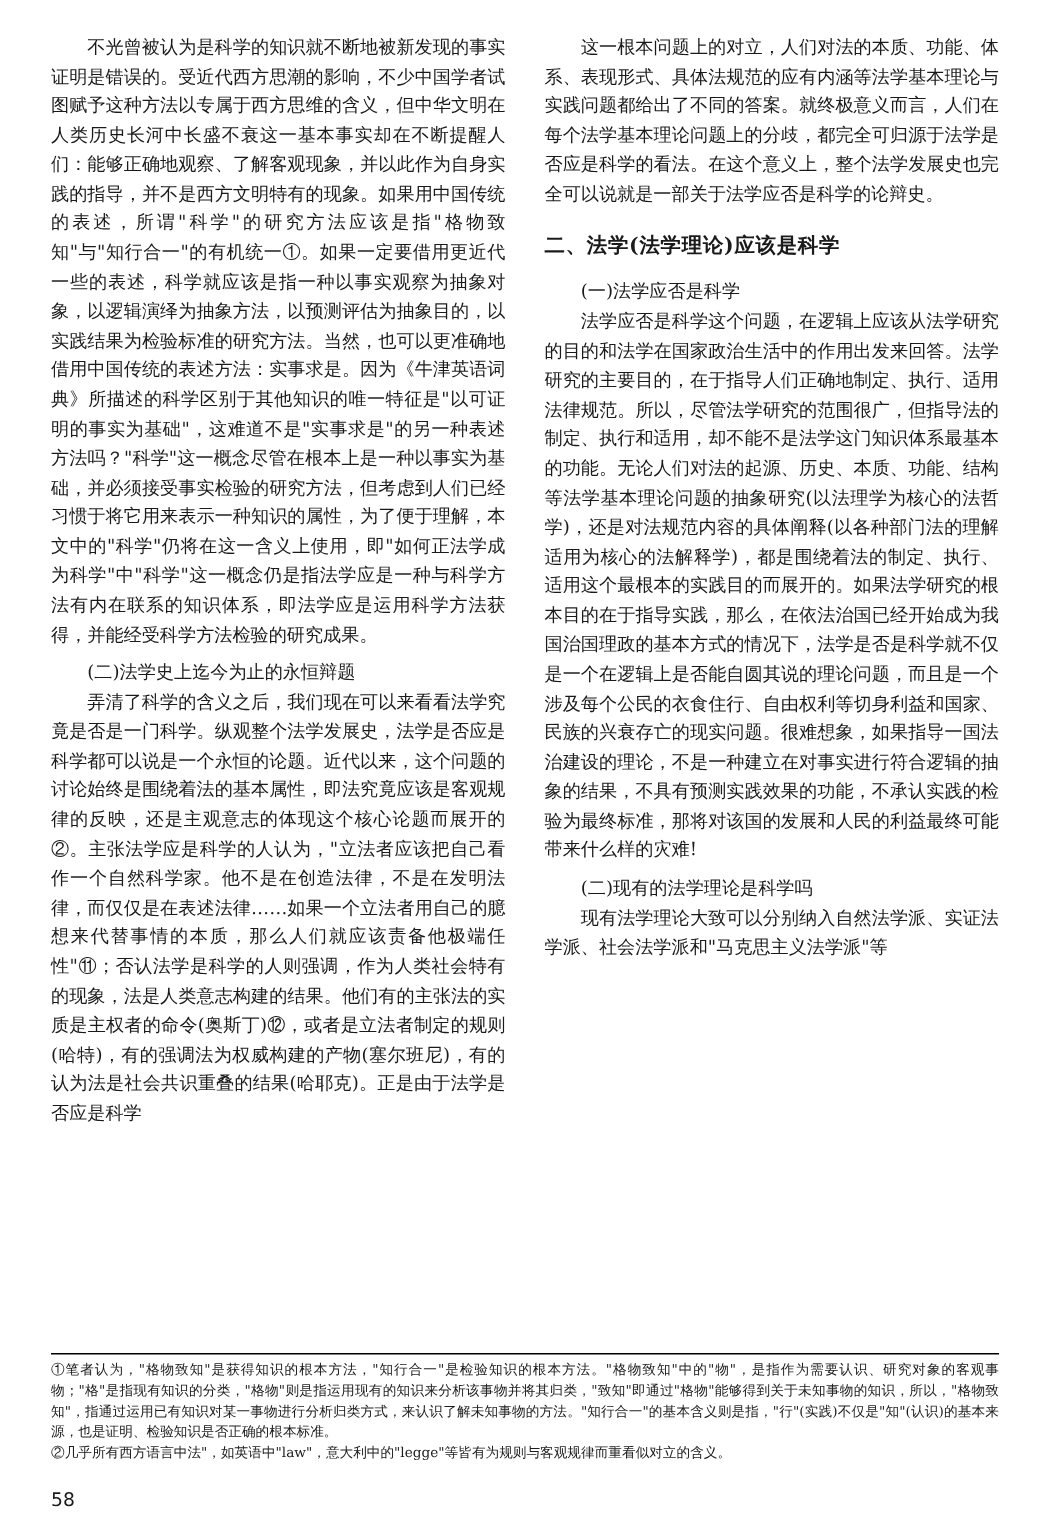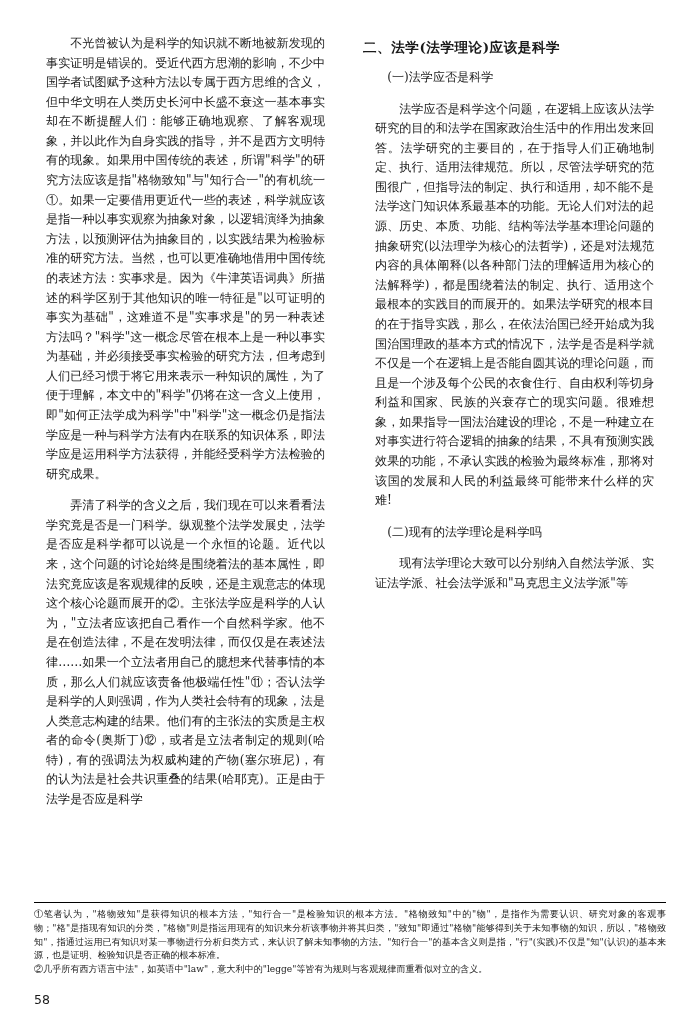--- a/index.html
+++ b/index.html
@@ -35,7 +35,7 @@
     text-justify: inter-ideograph;
   }
   .col p {
-    margin: 12px;
+    margin: 0;
     text-indent: 2em;
   }
   h2.sec {

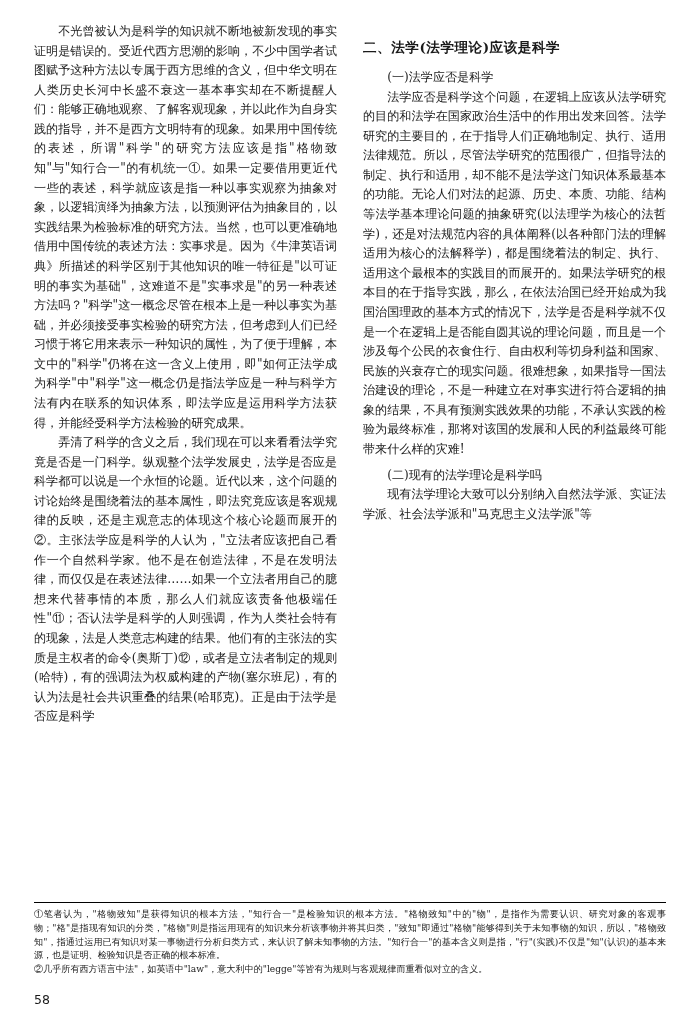--- a/index.html
+++ b/index.html
@@ -95,6 +95,7 @@
     </div>
 
     <div class="col">
+      <p>这一根本问题上的对立，人们对法的本质、功能、体系、表现形式、具体法规范的应有内涵等法学基本理论与实践问题都给出了不同的答案。就终极意义而言，人们在每个法学基本理论问题上的分歧，都完全可归源于法学是否应是科学的看法。在这个意义上，整个法学发展史也完全可以说就是一部关于法学应否是科学的论辩史。</p>
       <h2 class="sec">二、法学(法学理论)应该是科学</h2>
       <p class="subhead-inline">(一)法学应否是科学</p>
       <p>法学应否是科学这个问题，在逻辑上应该从法学研究的目的和法学在国家政治生活中的作用出发来回答。法学研究的主要目的，在于指导人们正确地制定、执行、适用法律规范。所以，尽管法学研究的范围很广，但指导法的制定、执行和适用，却不能不是法学这门知识体系最基本的功能。无论人们对法的起源、历史、本质、功能、结构等法学基本理论问题的抽象研究(以法理学为核心的法哲学)，还是对法规范内容的具体阐释(以各种部门法的理解适用为核心的法解释学)，都是围绕着法的制定、执行、适用这个最根本的实践目的而展开的。如果法学研究的根本目的在于指导实践，那么，在依法治国已经开始成为我国治国理政的基本方式的情况下，法学是否是科学就不仅是一个在逻辑上是否能自圆其说的理论问题，而且是一个涉及每个公民的衣食住行、自由权利等切身利益和国家、民族的兴衰存亡的现实问题。很难想象，如果指导一国法治建设的理论，不是一种建立在对事实进行符合逻辑的抽象的结果，不具有预测实践效果的功能，不承认实践的检验为最终标准，那将对该国的发展和人民的利益最终可能带来什么样的灾难!</p>

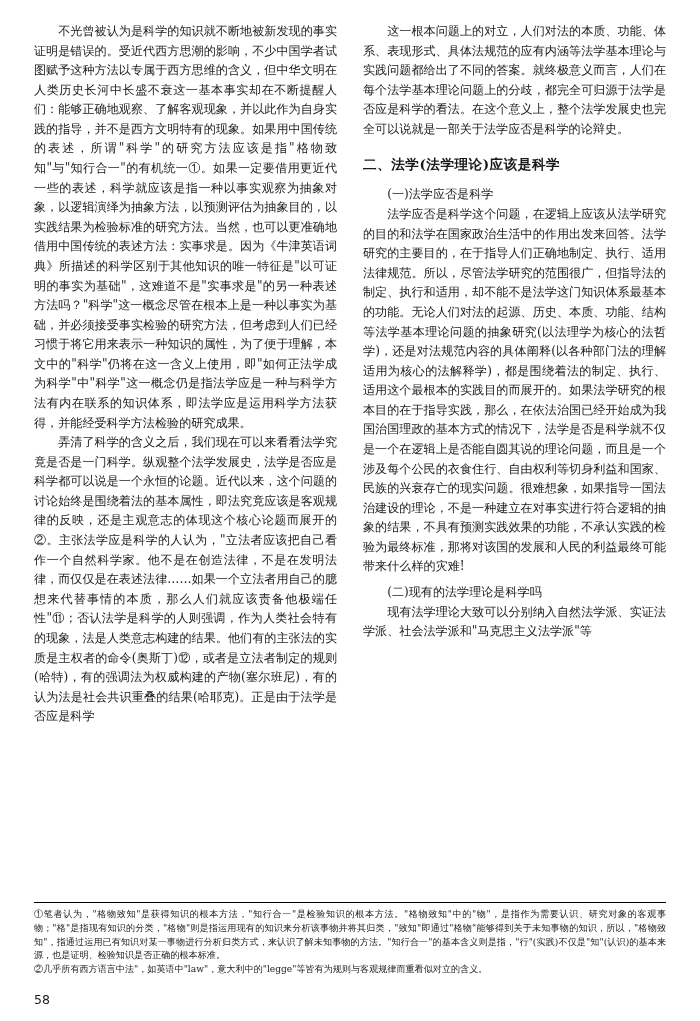--- a/index.html
+++ b/index.html
@@ -91,6 +91,7 @@
 
     <div class="col">
       <p>不光曾被认为是科学的知识就不断地被新发现的事实证明是错误的。受近代西方思潮的影响，不少中国学者试图赋予这种方法以专属于西方思维的含义，但中华文明在人类历史长河中长盛不衰这一基本事实却在不断提醒人们：能够正确地观察、了解客观现象，并以此作为自身实践的指导，并不是西方文明特有的现象。如果用中国传统的表述，所谓"科学"的研究方法应该是指"格物致知"与"知行合一"的有机统一①。如果一定要借用更近代一些的表述，科学就应该是指一种以事实观察为抽象对象，以逻辑演绎为抽象方法，以预测评估为抽象目的，以实践结果为检验标准的研究方法。当然，也可以更准确地借用中国传统的表述方法：实事求是。因为《牛津英语词典》所描述的科学区别于其他知识的唯一特征是"以可证明的事实为基础"，这难道不是"实事求是"的另一种表述方法吗？"科学"这一概念尽管在根本上是一种以事实为基础，并必须接受事实检验的研究方法，但考虑到人们已经习惯于将它用来表示一种知识的属性，为了便于理解，本文中的"科学"仍将在这一含义上使用，即"如何正法学成为科学"中"科学"这一概念仍是指法学应是一种与科学方法有内在联系的知识体系，即法学应是运用科学方法获得，并能经受科学方法检验的研究成果。</p>
+      <p class="subhead-inline">(二)法学史上迄今为止的永恒辩题</p>
       <p>弄清了科学的含义之后，我们现在可以来看看法学究竟是否是一门科学。纵观整个法学发展史，法学是否应是科学都可以说是一个永恒的论题。近代以来，这个问题的讨论始终是围绕着法的基本属性，即法究竟应该是客观规律的反映，还是主观意志的体现这个核心论题而展开的②。主张法学应是科学的人认为，"立法者应该把自己看作一个自然科学家。他不是在创造法律，不是在发明法律，而仅仅是在表述法律……如果一个立法者用自己的臆想来代替事情的本质，那么人们就应该责备他极端任性"⑪；否认法学是科学的人则强调，作为人类社会特有的现象，法是人类意志构建的结果。他们有的主张法的实质是主权者的命令(奥斯丁)⑫，或者是立法者制定的规则(哈特)，有的强调法为权威构建的产物(塞尔班尼)，有的认为法是社会共识重叠的结果(哈耶克)。正是由于法学是否应是科学</p>
     </div>
 

